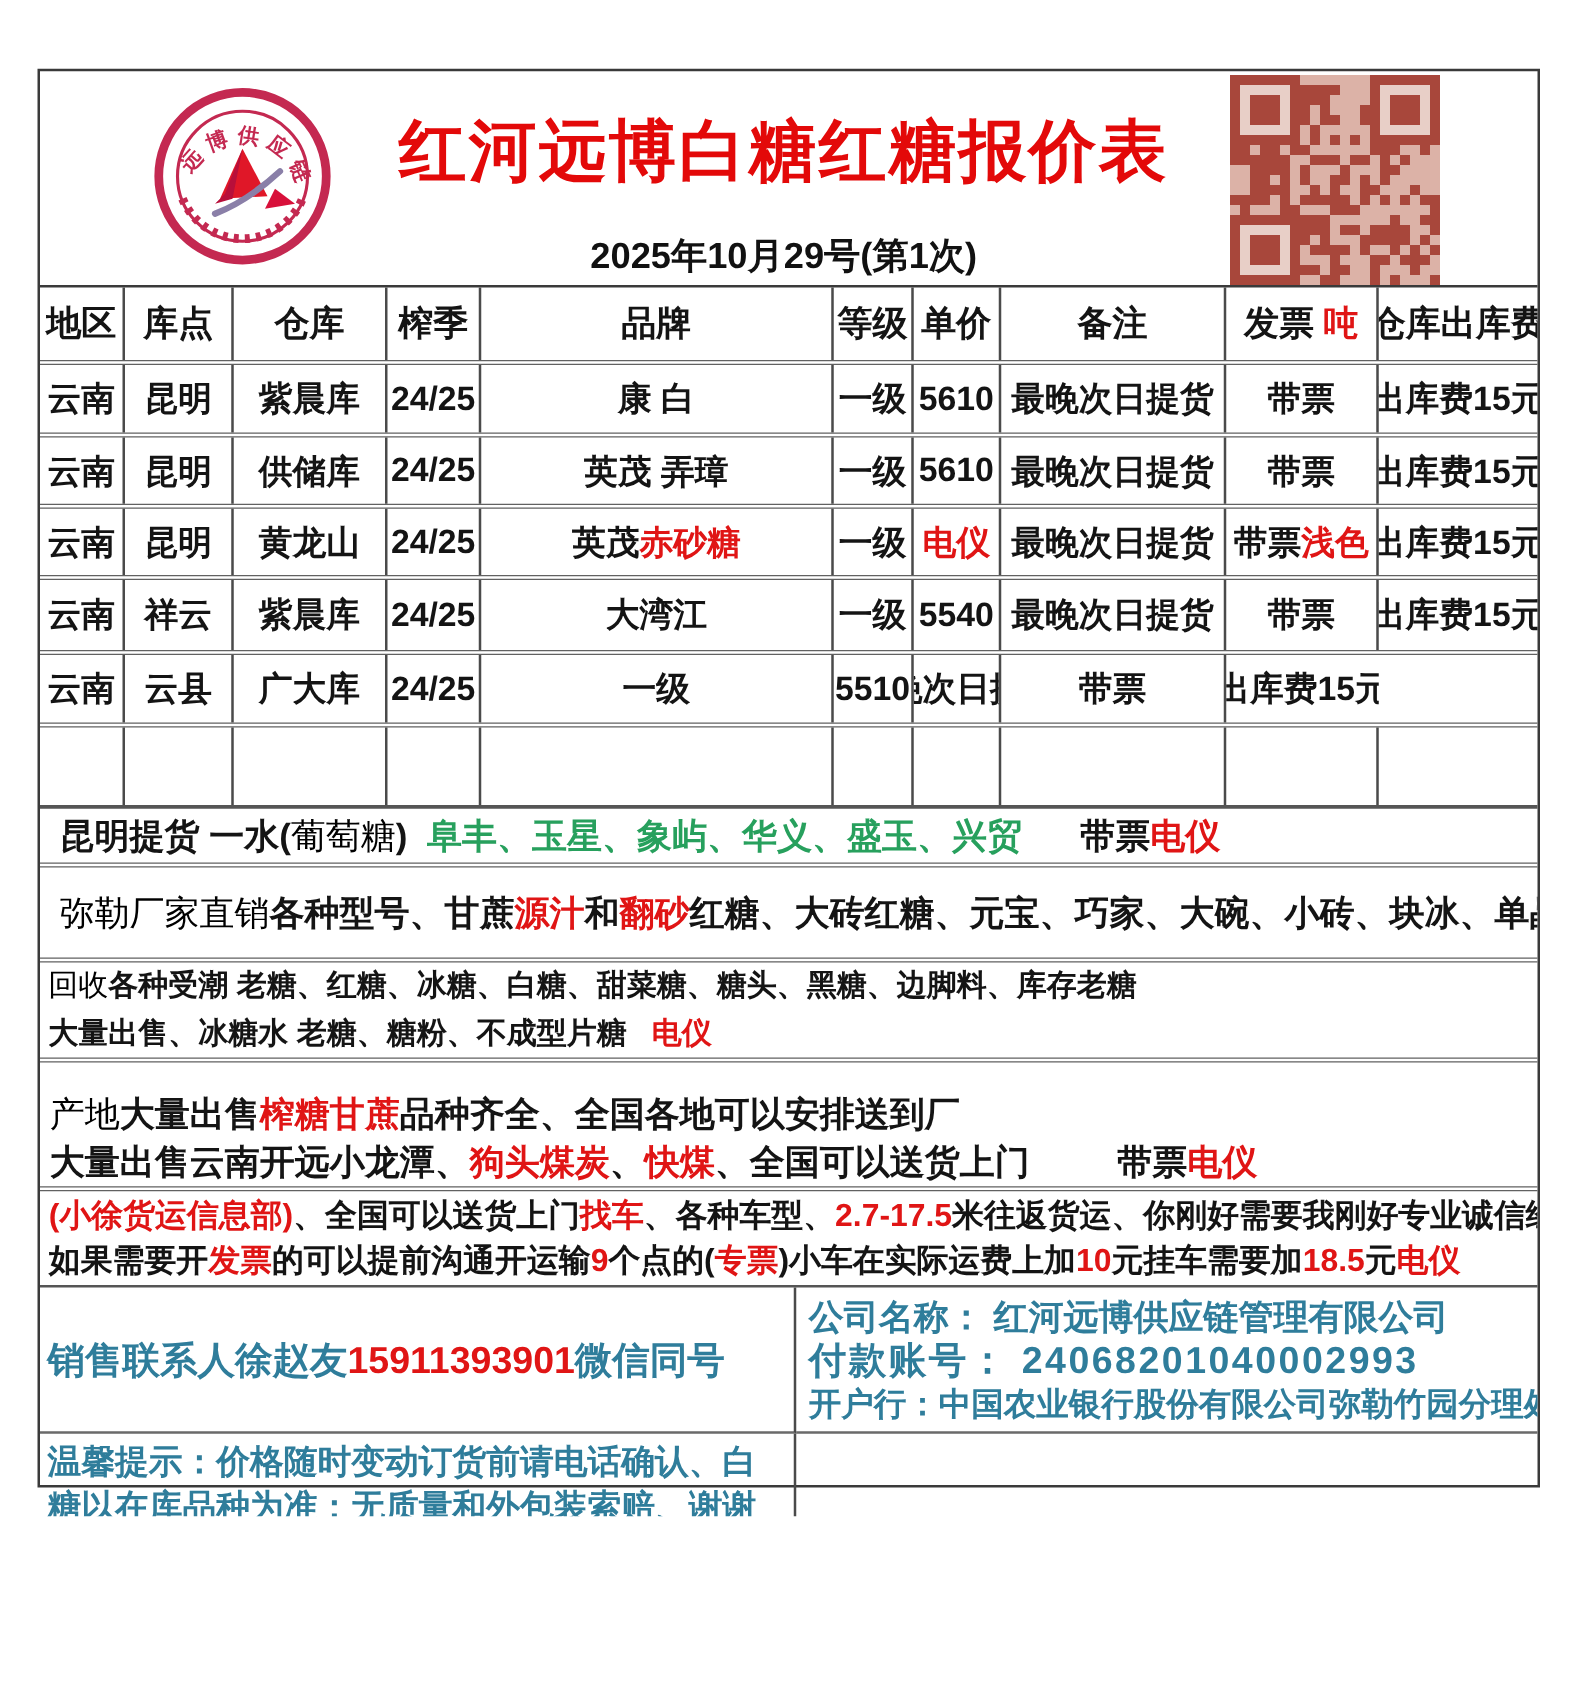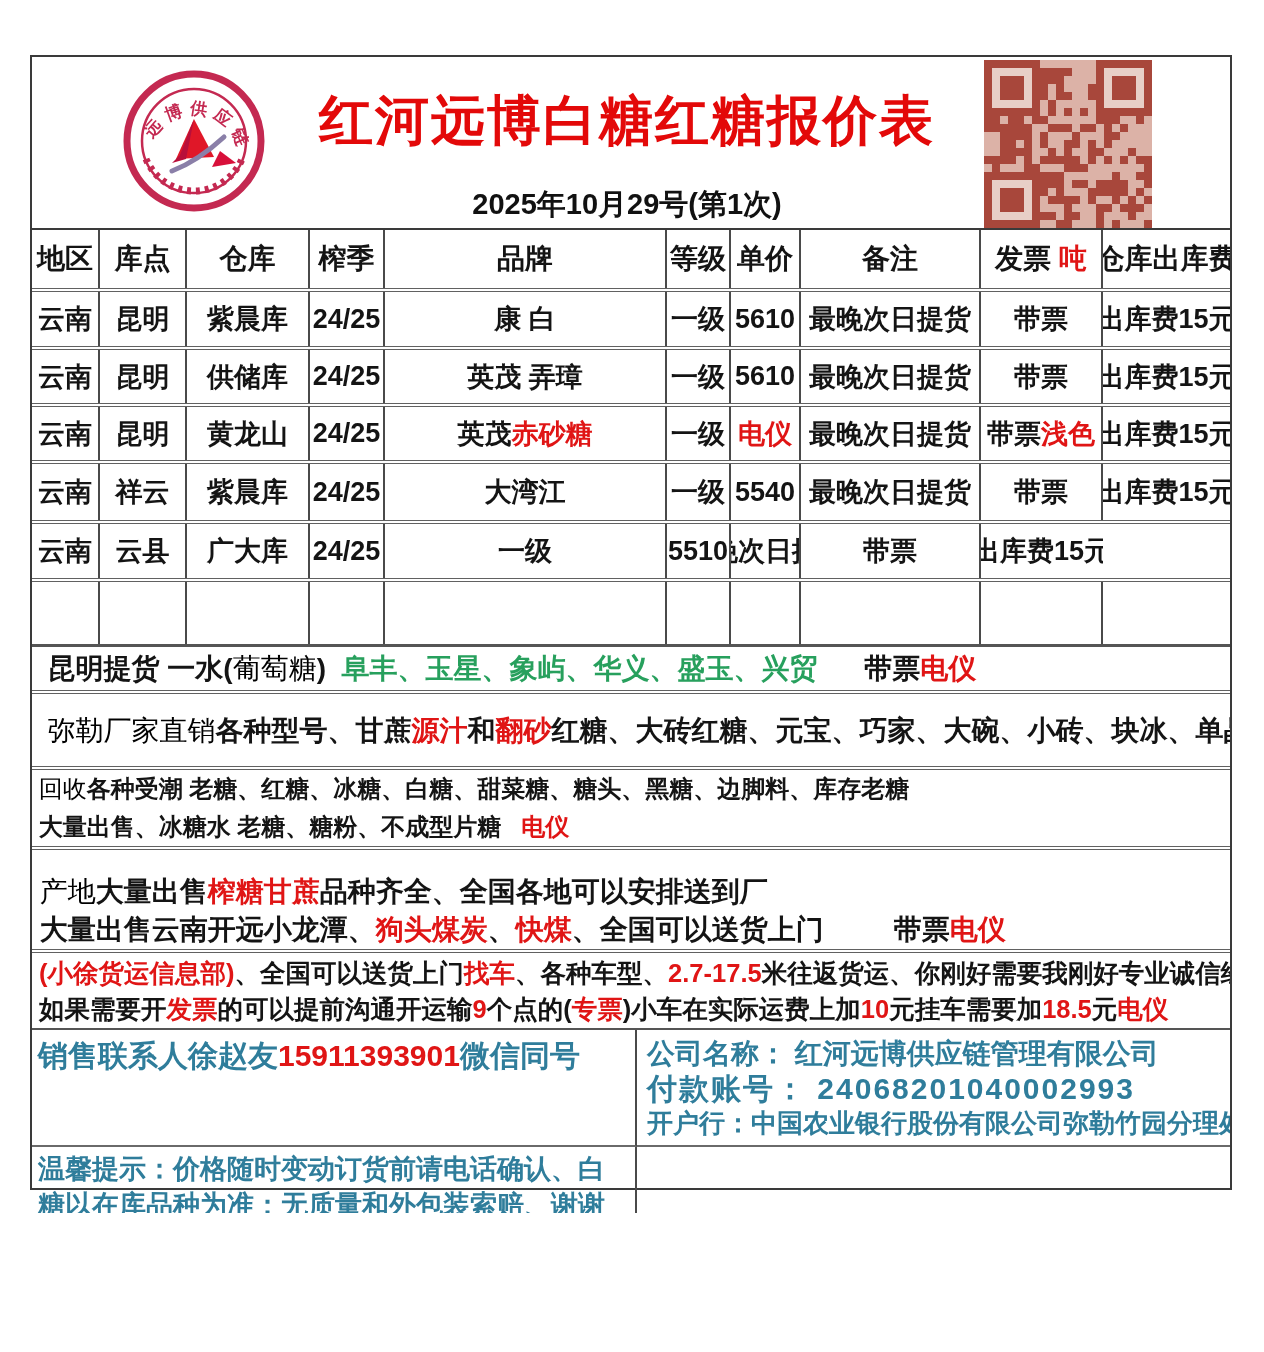--- a/index.html
+++ b/index.html
@@ -55,7 +55,7 @@
   .bcell { overflow: hidden; }
   .bcell.bl { border-right: 2px solid #4a4a4a; }
   .bcell.top { border-bottom: 2px solid #6a6a6a; }
-  .contact { padding: 6px 6px; font-size: 30px; line-height: 40px; font-weight: 600; white-space: pre-wrap; }
+  .contact { padding: 6px 6px; font-size: 30px; line-height: 40px; font-weight: 600; white-space: pre-wrap; margin-top: 33px; }
   .tip { padding: 4px 6px; font-size: 27px; line-height: 36px; font-weight: 600; white-space: pre-wrap; }
   .company { padding: 6px 10px; font-weight: 600; }
   .company .cline { font-size: 28px; line-height: 35px; white-space: pre; }

